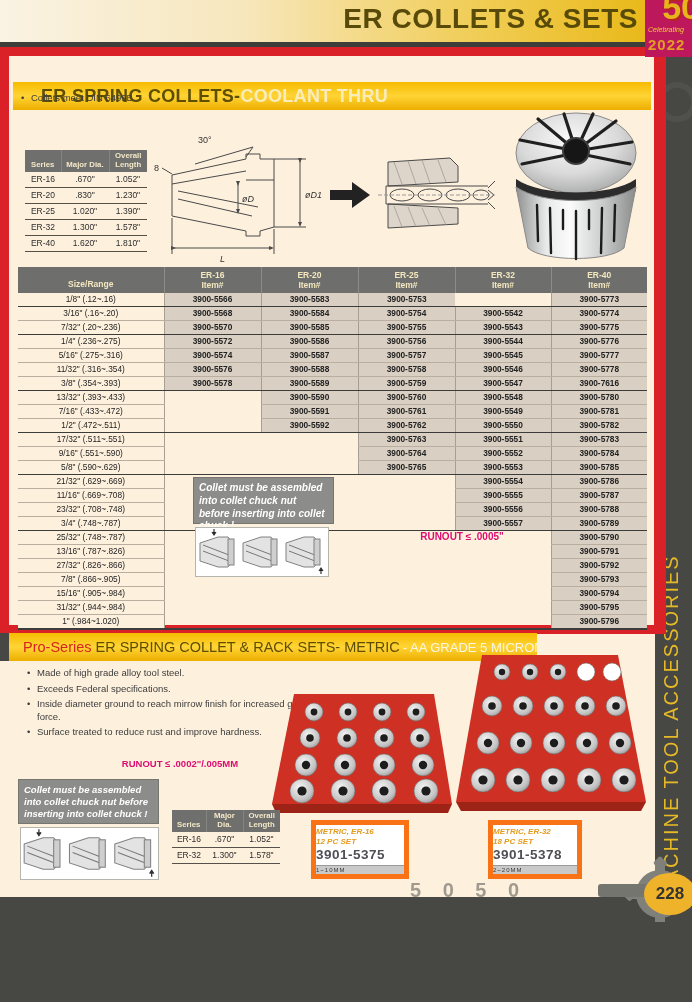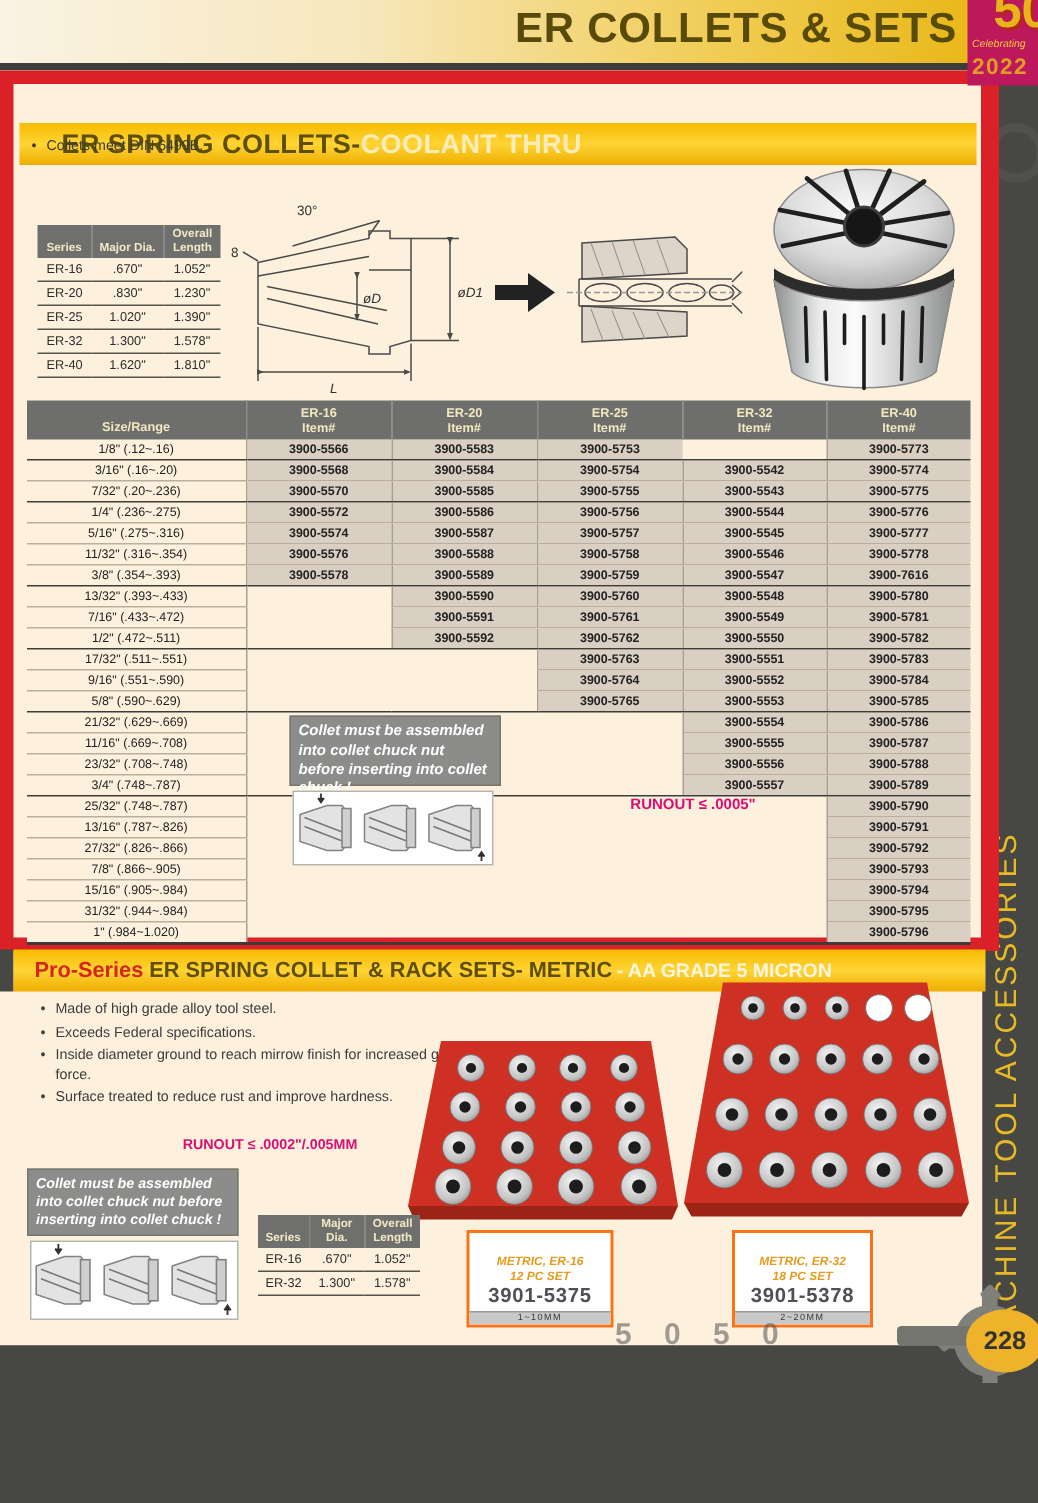--- a/index.html
+++ b/index.html
@@ -76,9 +76,9 @@
 
   
   .banner2-corner{position:absolute;left:0;top:633px;width:9px;height:28px;background:#474744;z-index:2;}
-  .banner2{position:absolute;left:9px;top:633px;width:648px;height:28px;z-index:2;
+  .banner2{position:absolute;left:9px;top:633px;width:528px;height:28px;z-index:2;
     background:linear-gradient(180deg,#f6bb00 0%,#ffd435 50%,#edae00 100%);
-    line-height:28px;padding-left:14px;font-weight:bold;font-size:14.5px;white-space:nowrap;}
+    line-height:28px;padding-left:14px;font-weight:normal;font-size:14.5px;white-space:nowrap;}
   .banner2 .t-pre{color:#d5251e;margin-right:4px;}
   .banner2 .t-main{color:#5f4e00;}
   .banner2 .t-accent{color:#fbf5e2;font-size:13px;margin-left:3px;}

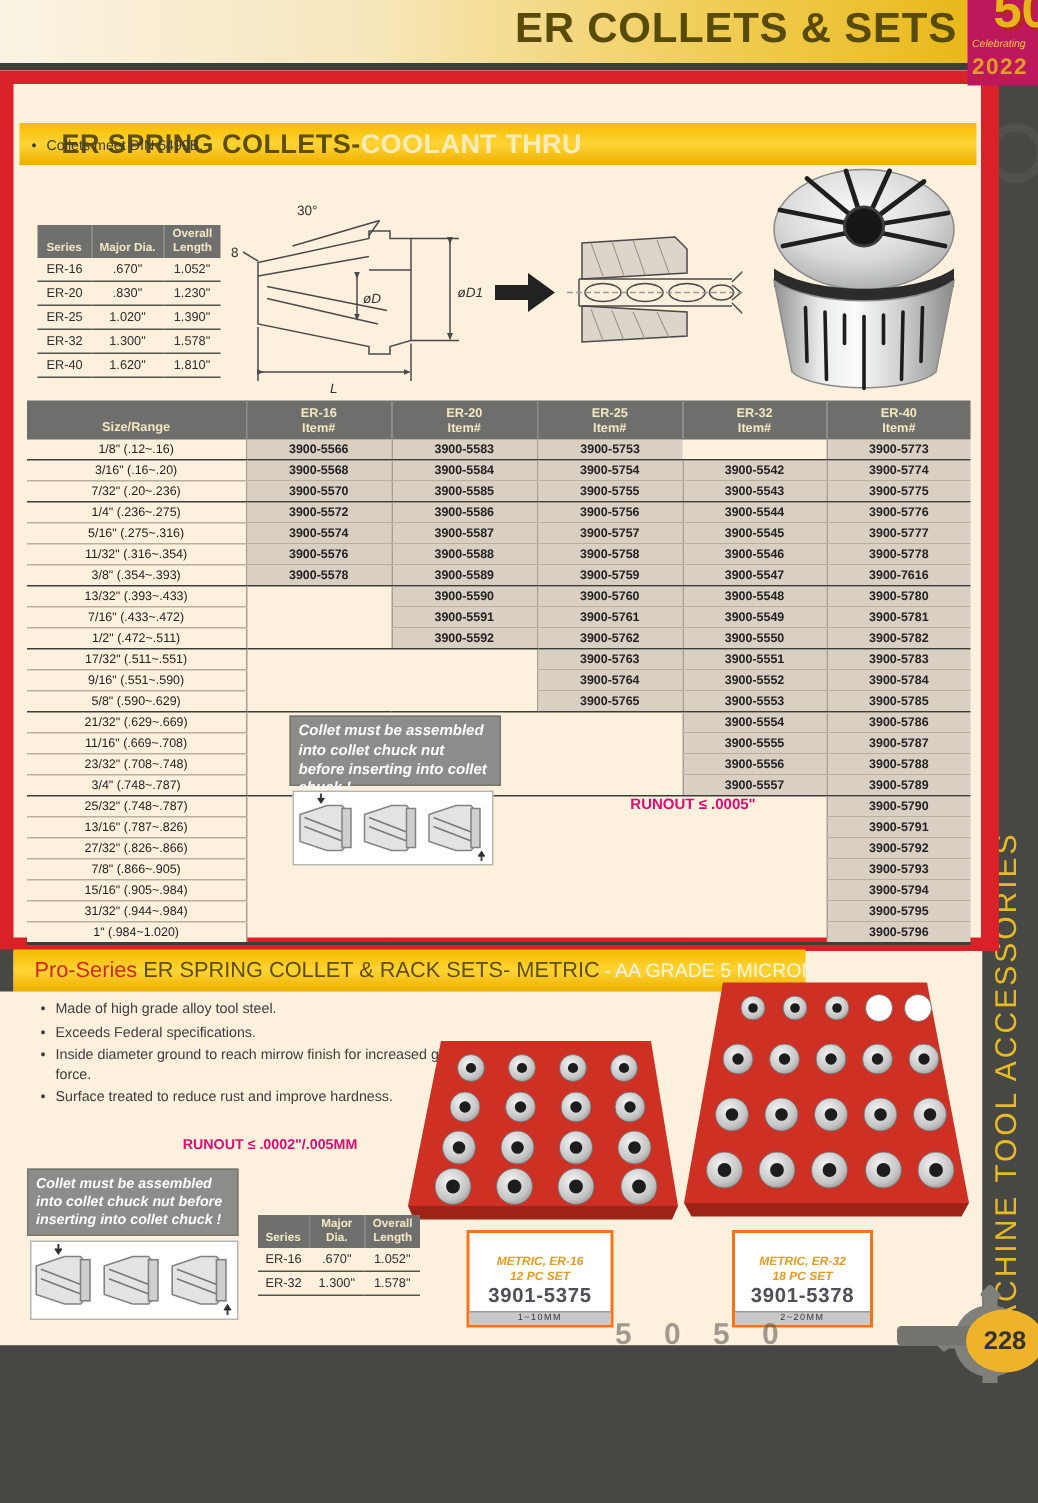--- a/index.html
+++ b/index.html
@@ -87,7 +87,7 @@
   .tray-left{position:absolute;left:266px;top:688px;width:192px;height:130px;z-index:2;}
   .tray-right{position:absolute;left:452px;top:650px;width:200px;height:165px;z-index:2;}
 
-  .product-box{position:absolute;background:#fff;border:2px solid #f97316;text-align:center;z-index:3;padding-top:14px;}
+  .product-box{position:absolute;background:#fff;border:5px solid #f97316;z-index:3;padding-top:2px;}
   .prod-name,.prod-set{font-size:8px;font-weight:bold;font-style:italic;color:#e49b1e;line-height:1.25;}
   .prod-item{font-size:13.5px;font-weight:bold;color:#4f4f55;letter-spacing:.5px;line-height:1.15;}
   .prod-range{background:#c9c9c9;border-top:1px solid #9a9a9a;font-size:6px;color:#3a3a3a;letter-spacing:1px;margin-top:2px;line-height:8px;}

